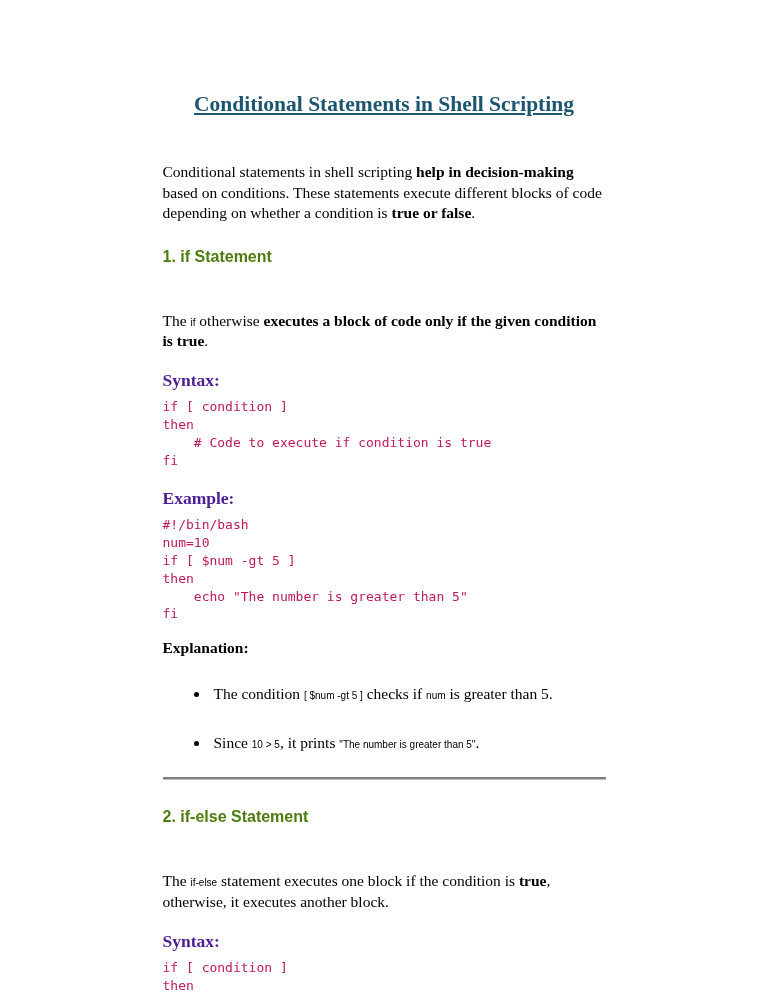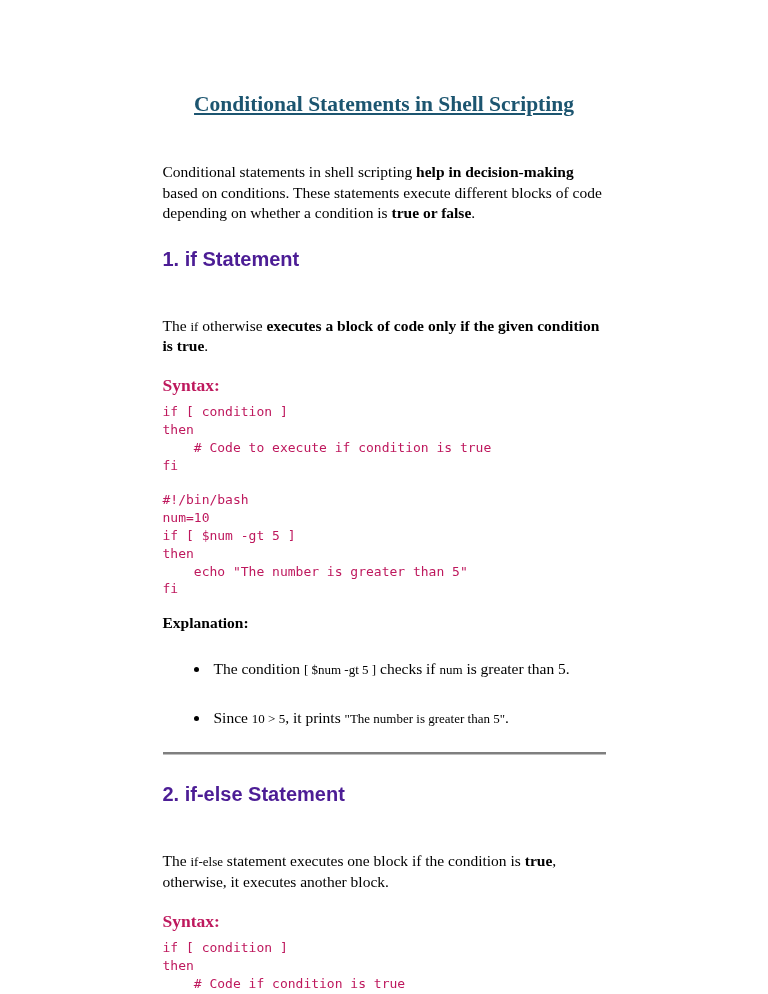--- a/index.html
+++ b/index.html
@@ -31,9 +31,9 @@
   .body-para b { font-weight: bold; }
   .section-heading {
     font-family: "Liberation Sans", sans-serif;
-    font-size: 20px;
+    font-size: 16px;
     font-weight: bold;
-    color: #4c1d95;
+    color: #4d7c0f;
     margin: 24px 0 16px 0;
   }
   .sub-heading {

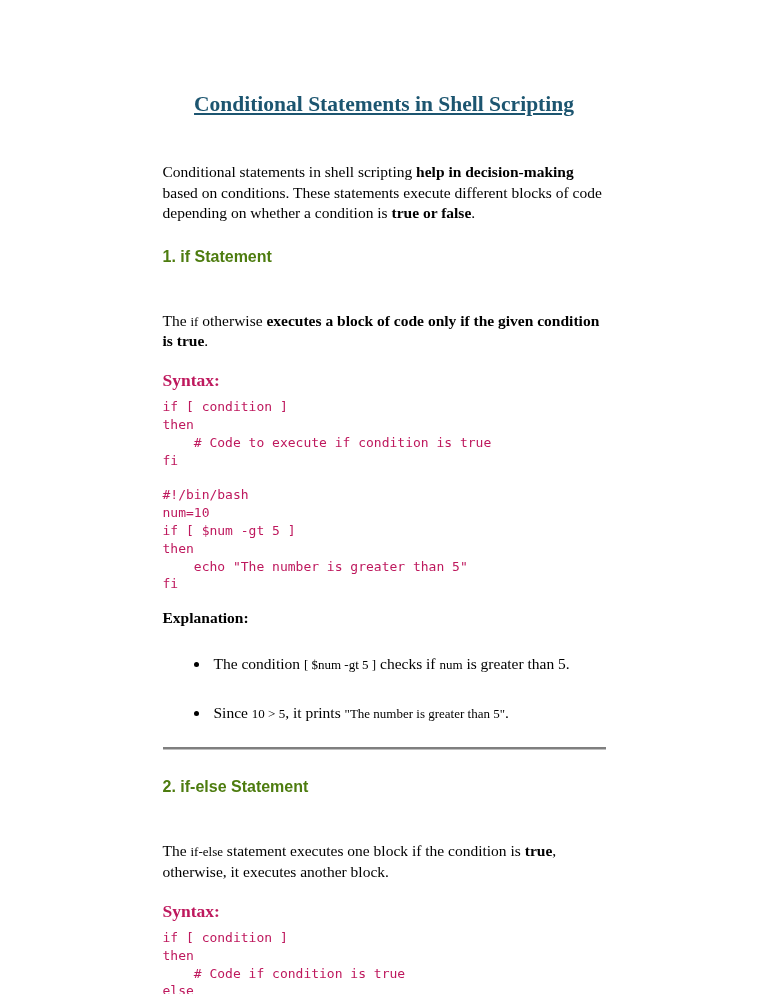--- a/index.html
+++ b/index.html
@@ -52,8 +52,8 @@
     color: #be185d;
   }
   code.inline-code {
-    font-family: Liberation Serif, serif;
-    font-size: 13px;
+    font-family: Liberation Sans, sans-serif;
+    font-size: 10px;
   }
   .explanation-label {
     font-size: 15.5px;

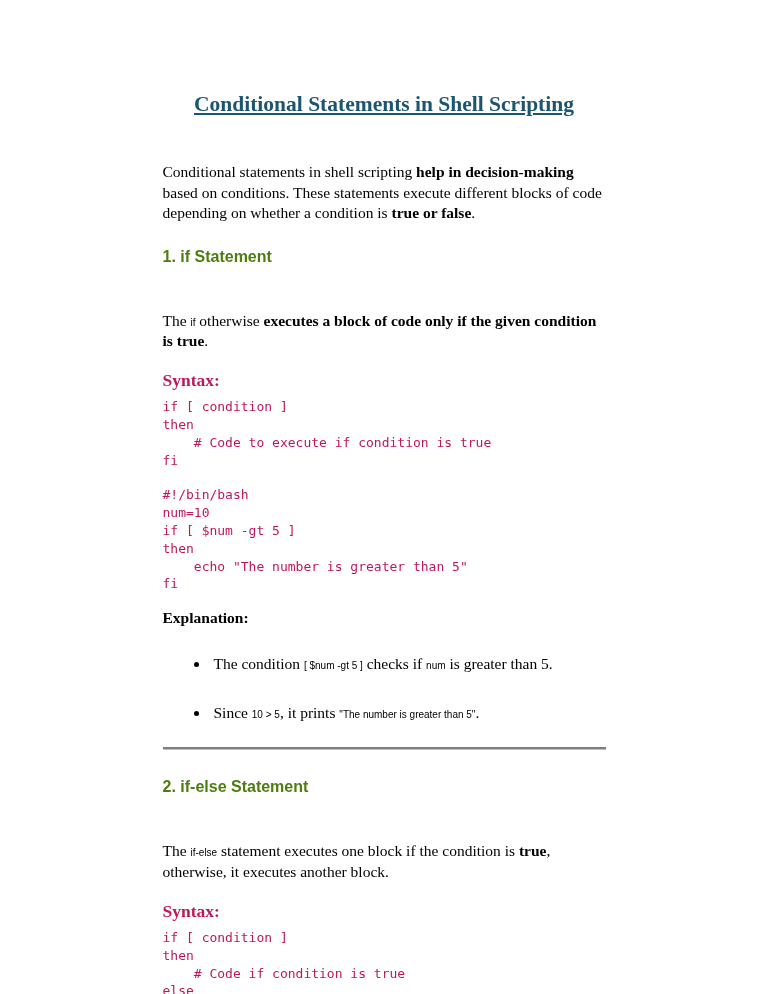--- a/index.html
+++ b/index.html
@@ -40,7 +40,7 @@
     font-family: "Liberation Serif", serif;
     font-size: 17.5px;
     font-weight: bold;
-    color: #be185d;
+    color: #4c1d95;
     margin: 18px 0 7px 0;
   }
   pre.code-block {

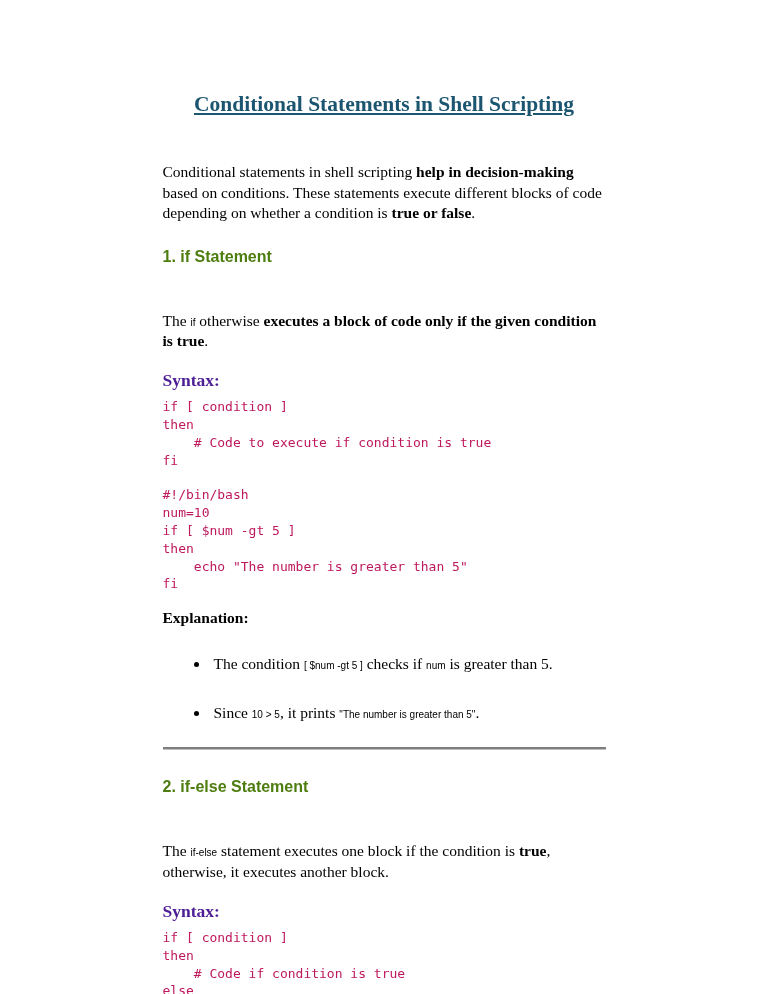--- a/index.html
+++ b/index.html
@@ -97,6 +97,7 @@
     # Code to execute if condition is true
 fi</pre>
 
+  <h3 class="sub-heading">Example:</h3>
 
   <pre class="code-block">#!/bin/bash
 num=10

